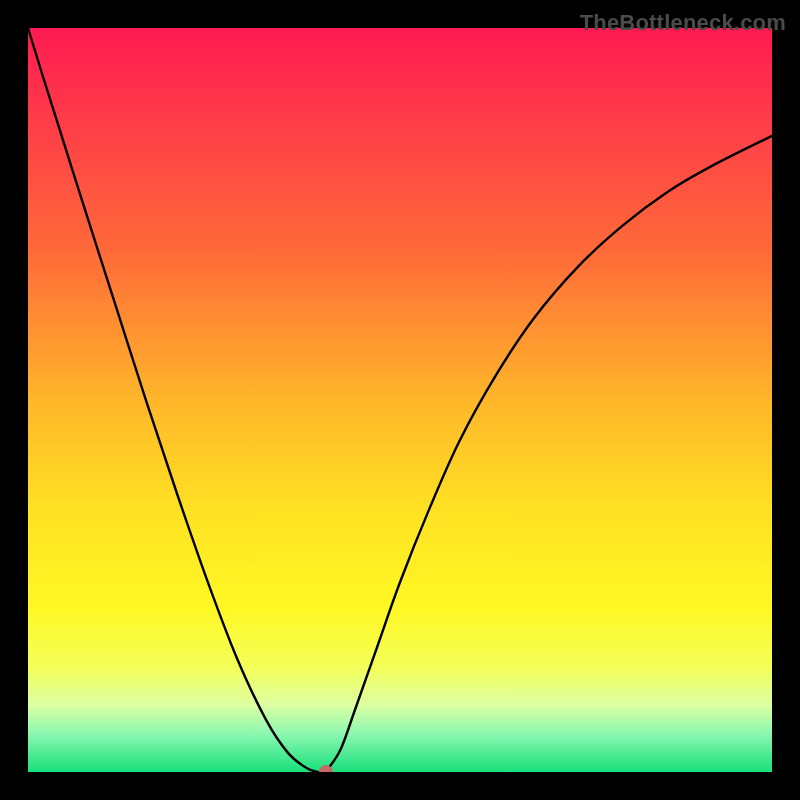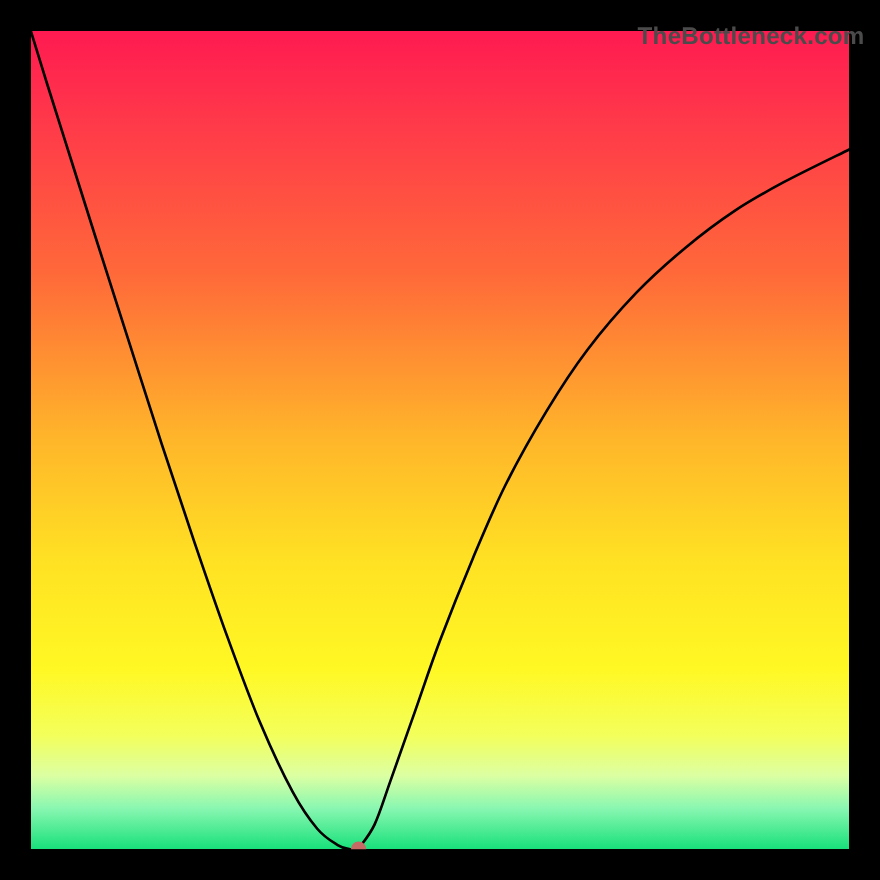--- a/index.html
+++ b/index.html
@@ -19,7 +19,7 @@
   }
   .watermark {
     position: absolute;
-    top: 20px;
+    top: 10px;
     right: 14px;
     color: #4b4b4b;
     font-size: 22px;

